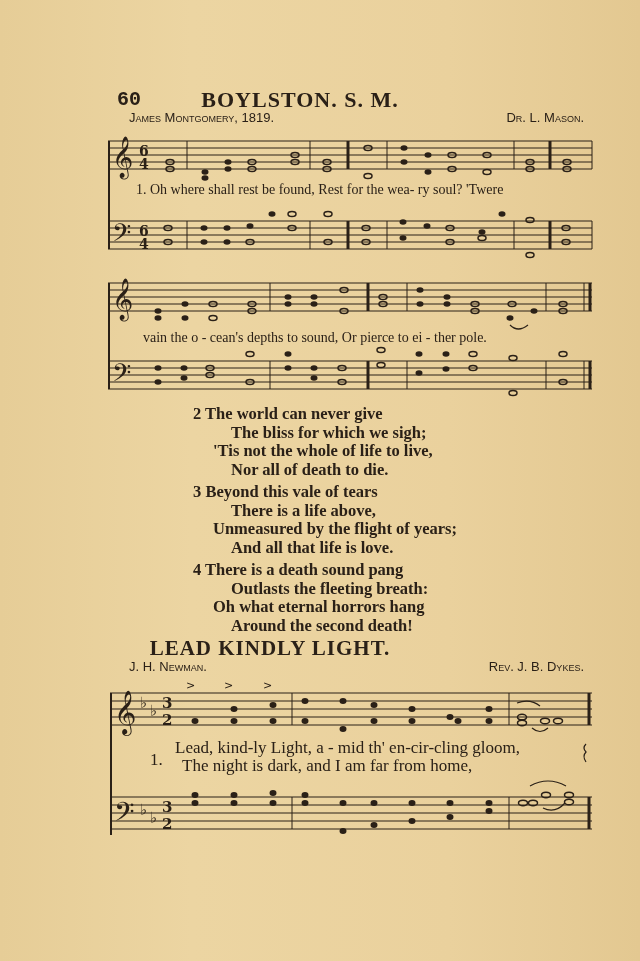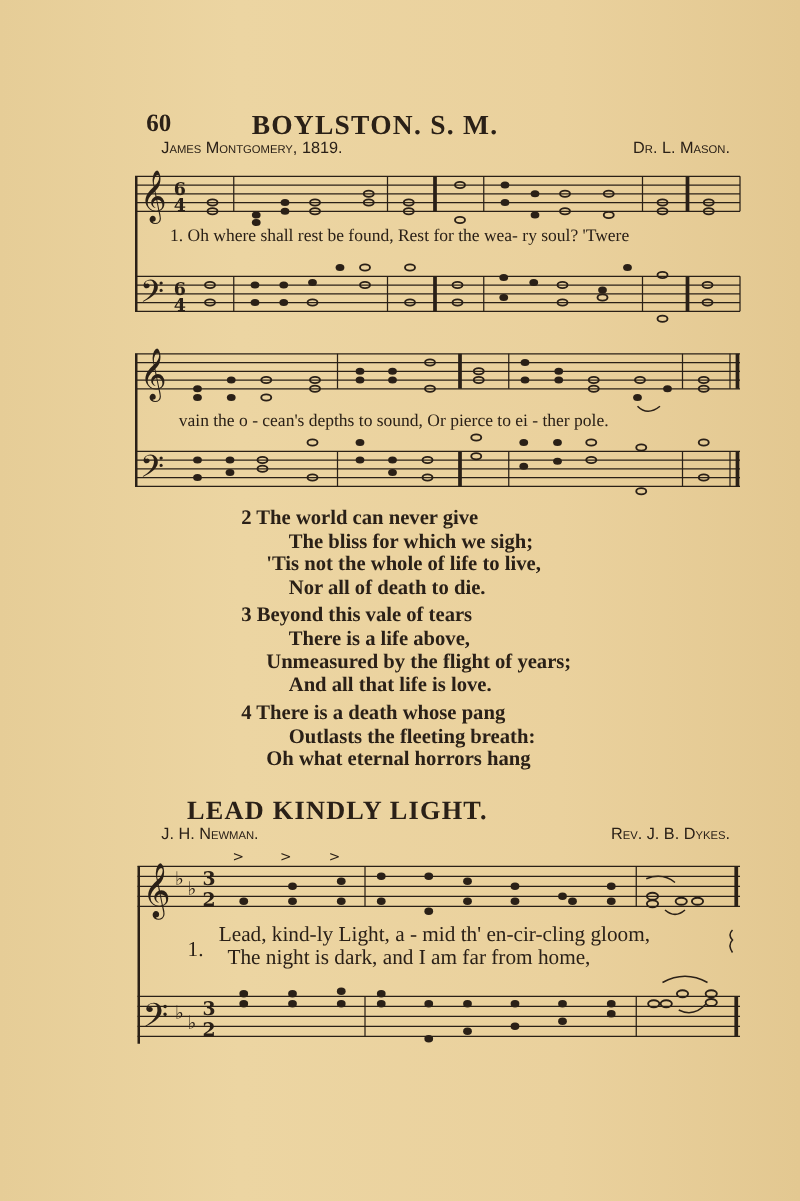--- a/index.html
+++ b/index.html
@@ -7,7 +7,7 @@
        font-family:"DejaVu Serif","Liberation Serif",serif;color:#2a2017;}
   .page{position:absolute;inset:0;background:linear-gradient(90deg,#e6cd97 0%,#ecd5a2 30%,#ead19d 70%,#e3c891 100%);}
   .abs{position:absolute;}
-  .pagenum{left:117px;top:88px;font-family:Liberation Serif, serif;font-weight:bold;font-size:20px;}
+  .pagenum{left:117px;top:88px;font-family:Liberation Mono, monospace;font-weight:bold;font-size:20px;}
   .title{left:0;width:540px;text-align:center;font-family:"Liberation Serif",serif;font-weight:bold;letter-spacing:1px;}
   .t1{top:87px;font-size:22px;padding-left:60px;box-sizing:border-box;}
   .t2{top:636px;font-size:21px;}

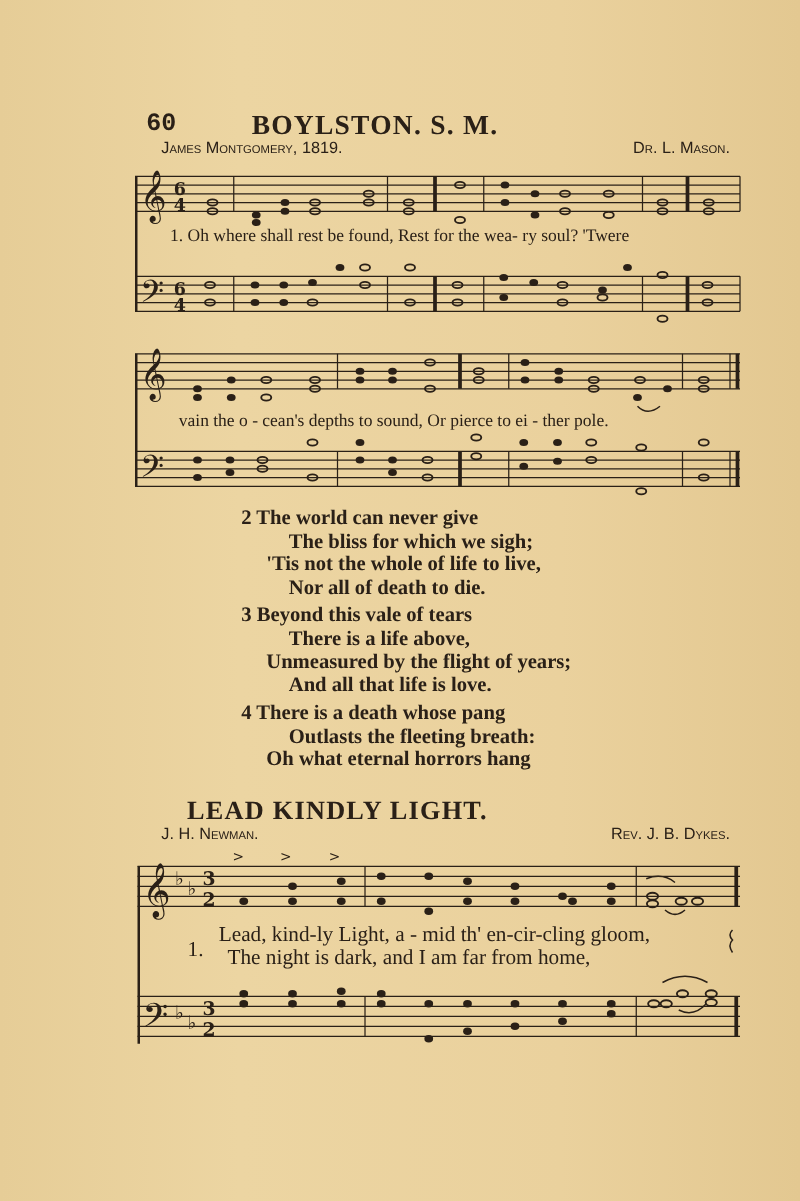--- a/index.html
+++ b/index.html
@@ -323,7 +323,7 @@
     <div class="ln ind">And all that life is love.</div>
   </div>
   <div class="stanza">
-    <div class="ln"><span>4</span> <span>There is a death whose pang</span></div>
+    <div class="ln"><span>4</span> <span>There is a death sound pang</span></div>
     <div class="ln ind">Outlasts the fleeting breath:</div>
     <div class="ln ind2">Oh what eternal horrors hang</div>
   </div>

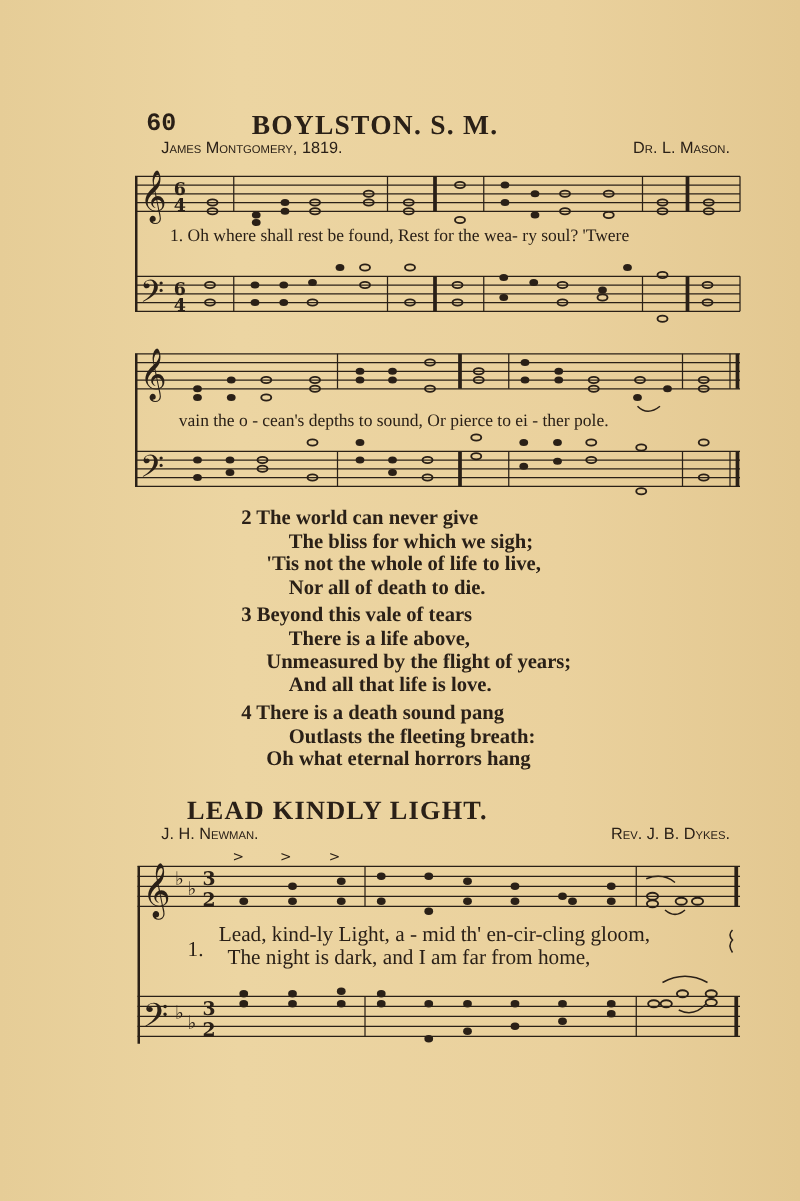--- a/index.html
+++ b/index.html
@@ -326,6 +326,7 @@
     <div class="ln"><span>4</span> <span>There is a death sound pang</span></div>
     <div class="ln ind">Outlasts the fleeting breath:</div>
     <div class="ln ind2">Oh what eternal horrors hang</div>
+    <div class="ln ind">Around the second death!</div>
   </div>
 </div>
 

